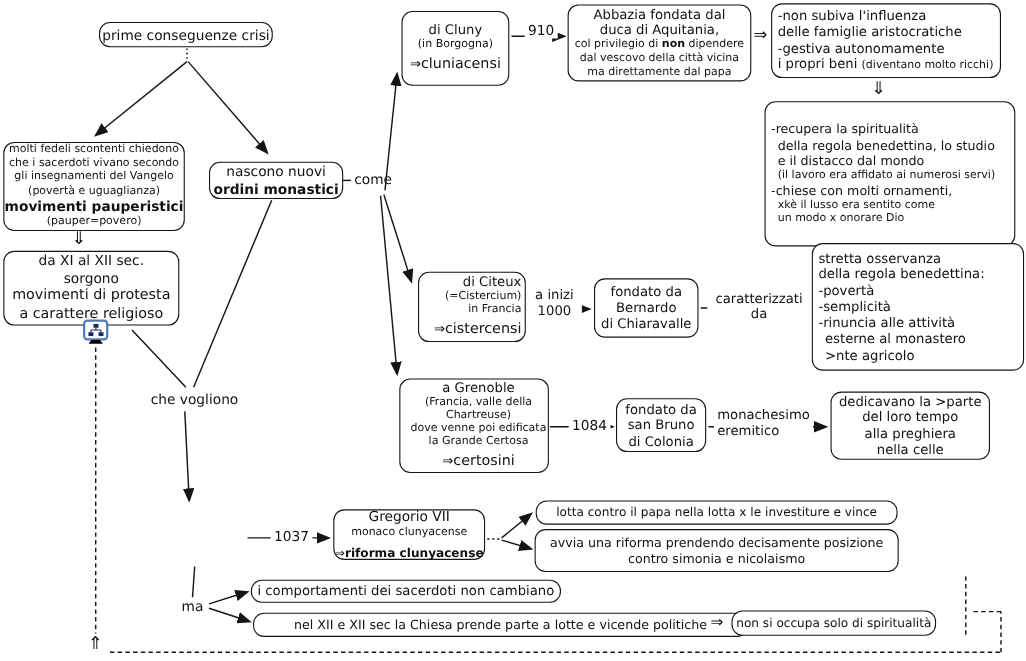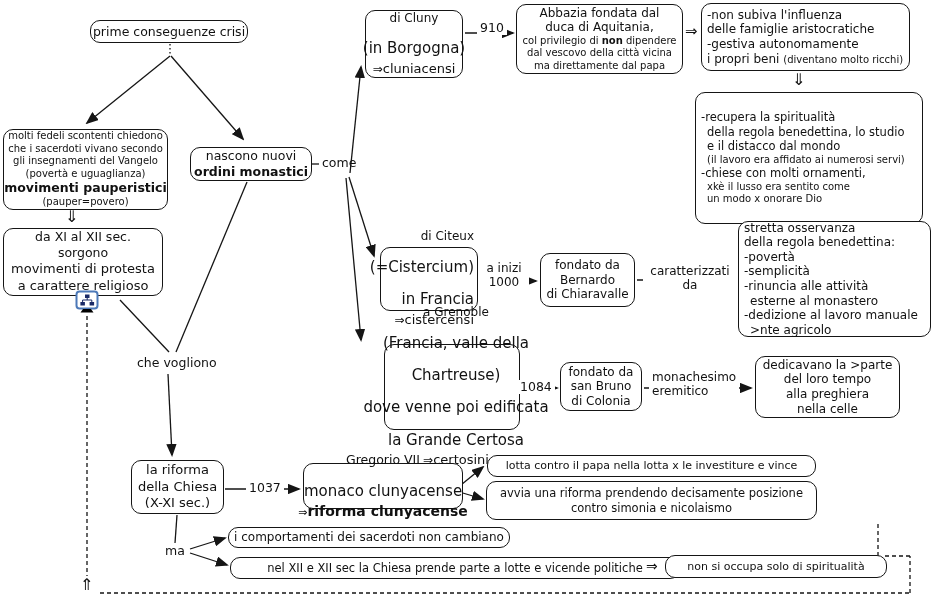--- a/index.html
+++ b/index.html
@@ -12,7 +12,7 @@
   .node.la{align-items:flex-start;text-align:left;padding-left:5px;padding-right:4px;}
   .ln{white-space:nowrap;}
   .t10{font-size:10px;line-height:1.25;}
-  .t105{font-size:15px;line-height:1.22;margin-top:14px;}
+  .t105{font-size:10px;line-height:1.22;}
   .t11{font-size:11px;line-height:1.25;}
   .t115{font-size:11.5px;line-height:1.26;}
   .t12{font-size:12px;line-height:1.22;}

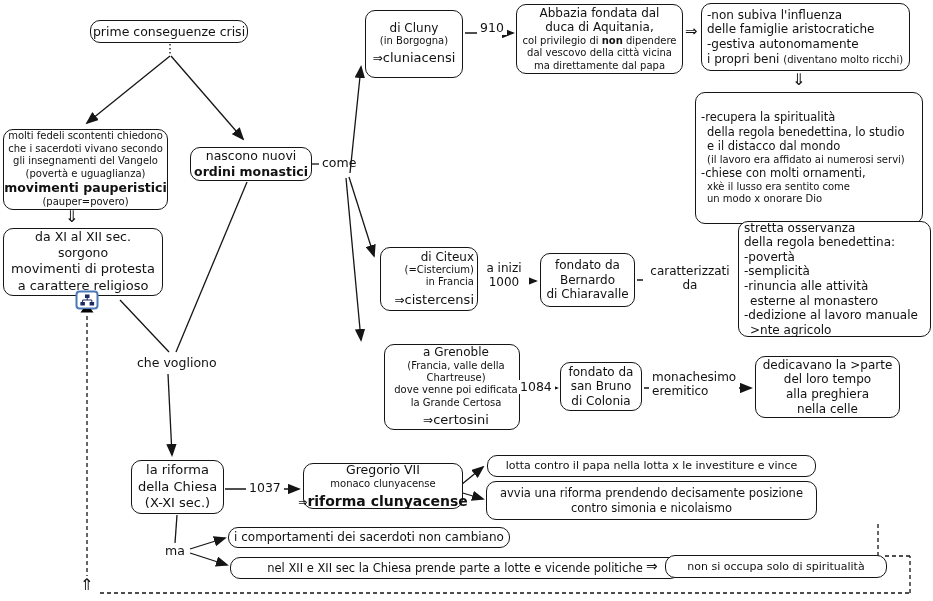--- a/index.html
+++ b/index.html
@@ -154,7 +154,6 @@
     <div class="ln t12">-semplicità</div>
     <div class="ln t12">-rinuncia alle attività</div>
     <div class="ln t12 ind">esterne al monastero</div>
-    <div class="ln t12">-dedizione al lavoro manuale</div>
     <div class="ln t12 ind">&gt;nte agricolo</div>
   </div>
 

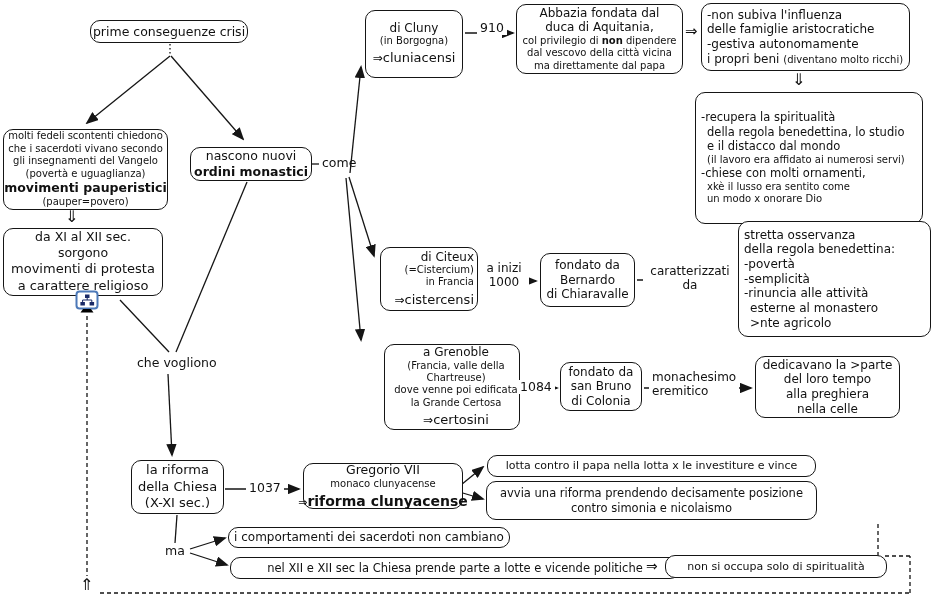--- a/index.html
+++ b/index.html
@@ -157,7 +157,7 @@
     <div class="ln t12 ind">&gt;nte agricolo</div>
   </div>
 
-  <div class="node" style="left:384px;top:344px;width:136px;height:86px;padding-left:11px;">
+  <div class="node" style="left:363px;top:344px;width:136px;height:86px;padding-left:11px;">
     <div class="ln t12">a Grenoble</div>
     <div class="ln t105">(Francia, valle della</div>
     <div class="ln t105">Chartreuse)</div>

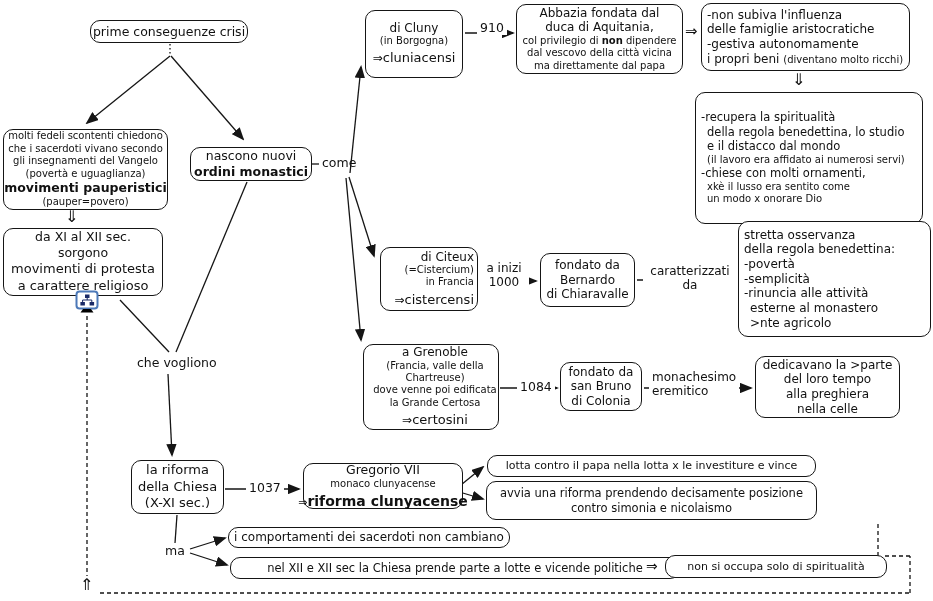--- a/index.html
+++ b/index.html
@@ -179,11 +179,6 @@
     <div class="ln t12">nella celle</div>
   </div>
 
-  <div class="node" style="left:131px;top:460px;width:93px;height:54px;">
-    <div class="ln b13">la riforma</div>
-    <div class="ln b13">della Chiesa</div>
-    <div class="ln b13">(X-XI sec.)</div>
-  </div>
 
   <div class="node" style="left:303px;top:463px;width:160px;height:46px;">
     <div class="ln t125">Gregorio VII</div>

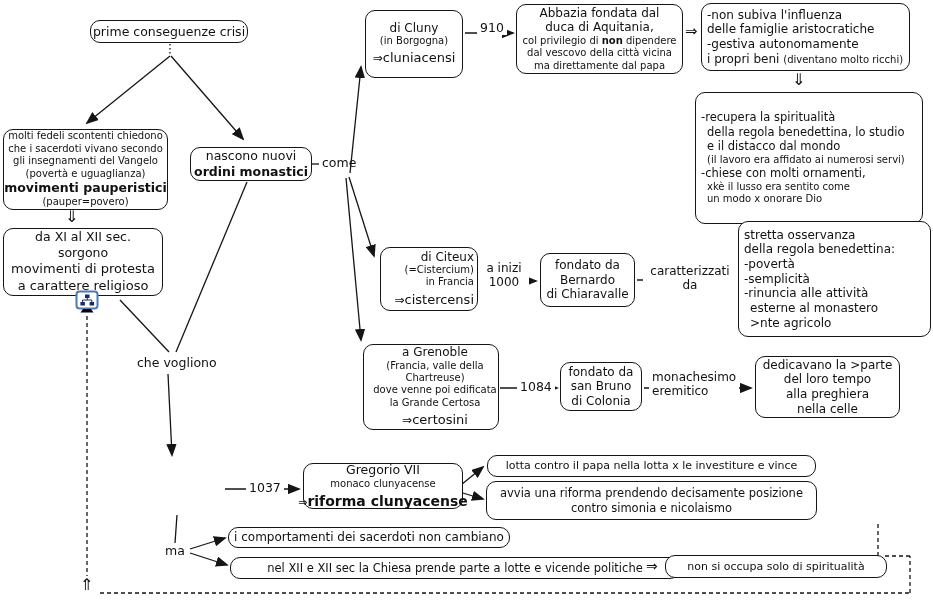--- a/index.html
+++ b/index.html
@@ -180,7 +180,7 @@
   </div>
 
 
-  <div class="node" style="left:303px;top:463px;width:160px;height:46px;">
+  <div class="node" style="left:303px;top:463px;width:138px;height:46px;">
     <div class="ln t125">Gregorio VII</div>
     <div class="ln t105">monaco clunyacense</div>
     <div class="ln"><span class="t11">⇒</span><span class="b" style="font-size:14px;">riforma clunyacense</span></div>

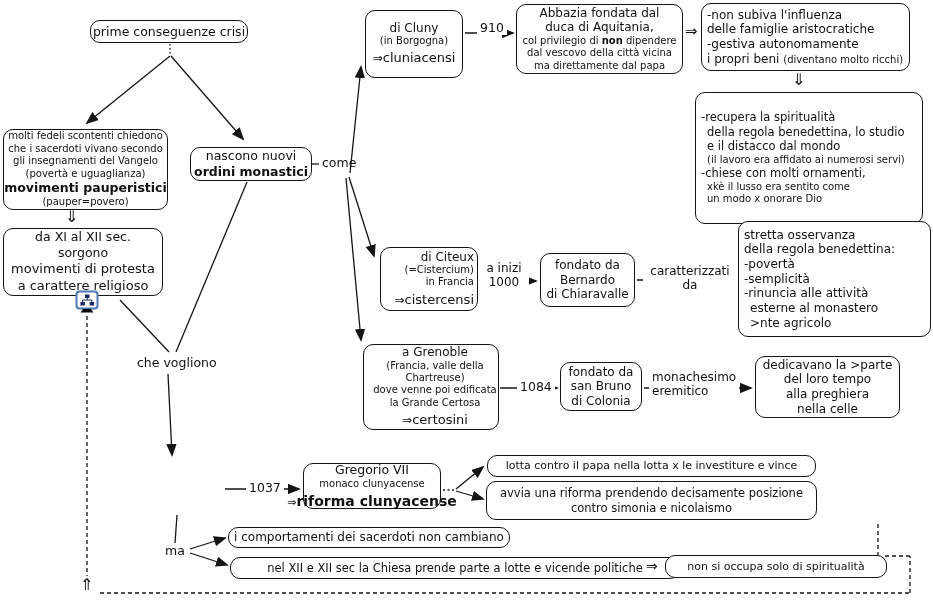--- a/index.html
+++ b/index.html
@@ -183,7 +183,7 @@
   <div class="node" style="left:303px;top:463px;width:138px;height:46px;">
     <div class="ln t125">Gregorio VII</div>
     <div class="ln t105">monaco clunyacense</div>
-    <div class="ln"><span class="t11">⇒</span><span class="b" style="font-size:14px;">riforma clunyacense</span></div>
+    <div class="ln"><span class="t11">⇒</span><span class="b" style="font-size:11px;">riforma clunyacense</span></div>
   </div>
 
   <div class="node" style="left:486px;top:481px;width:331px;height:39px;">

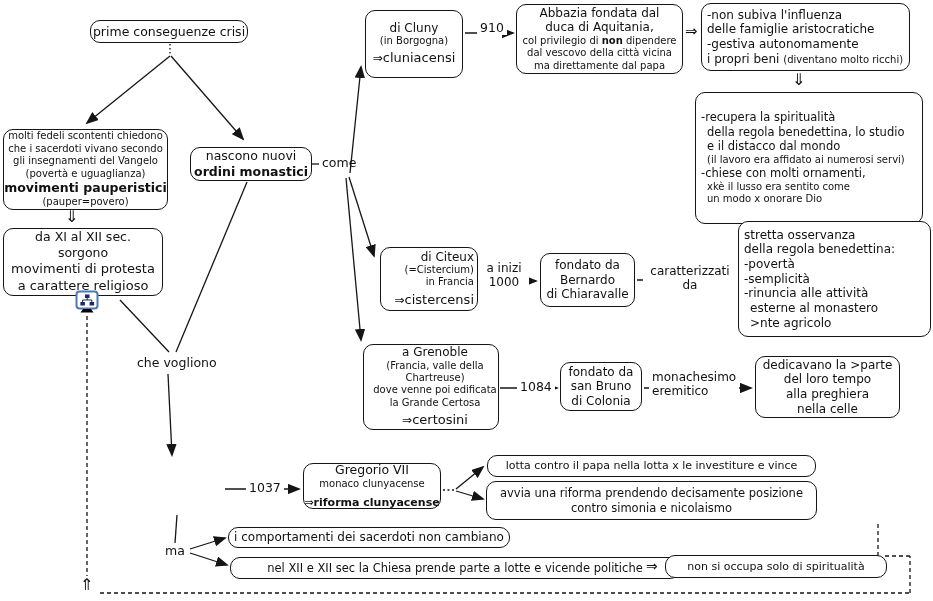--- a/index.html
+++ b/index.html
@@ -203,7 +203,7 @@
     <div class="ln t115">nel XII e XII sec la Chiesa prende parte a lotte e vicende politiche</div>
   </div>
 
-  <div class="node" style="left:665px;top:555px;width:222px;height:23px;">
+  <div class="node" style="left:665px;top:555px;width:186px;height:23px;">
     <div class="ln t11">non si occupa solo di spiritualità</div>
   </div>
 

